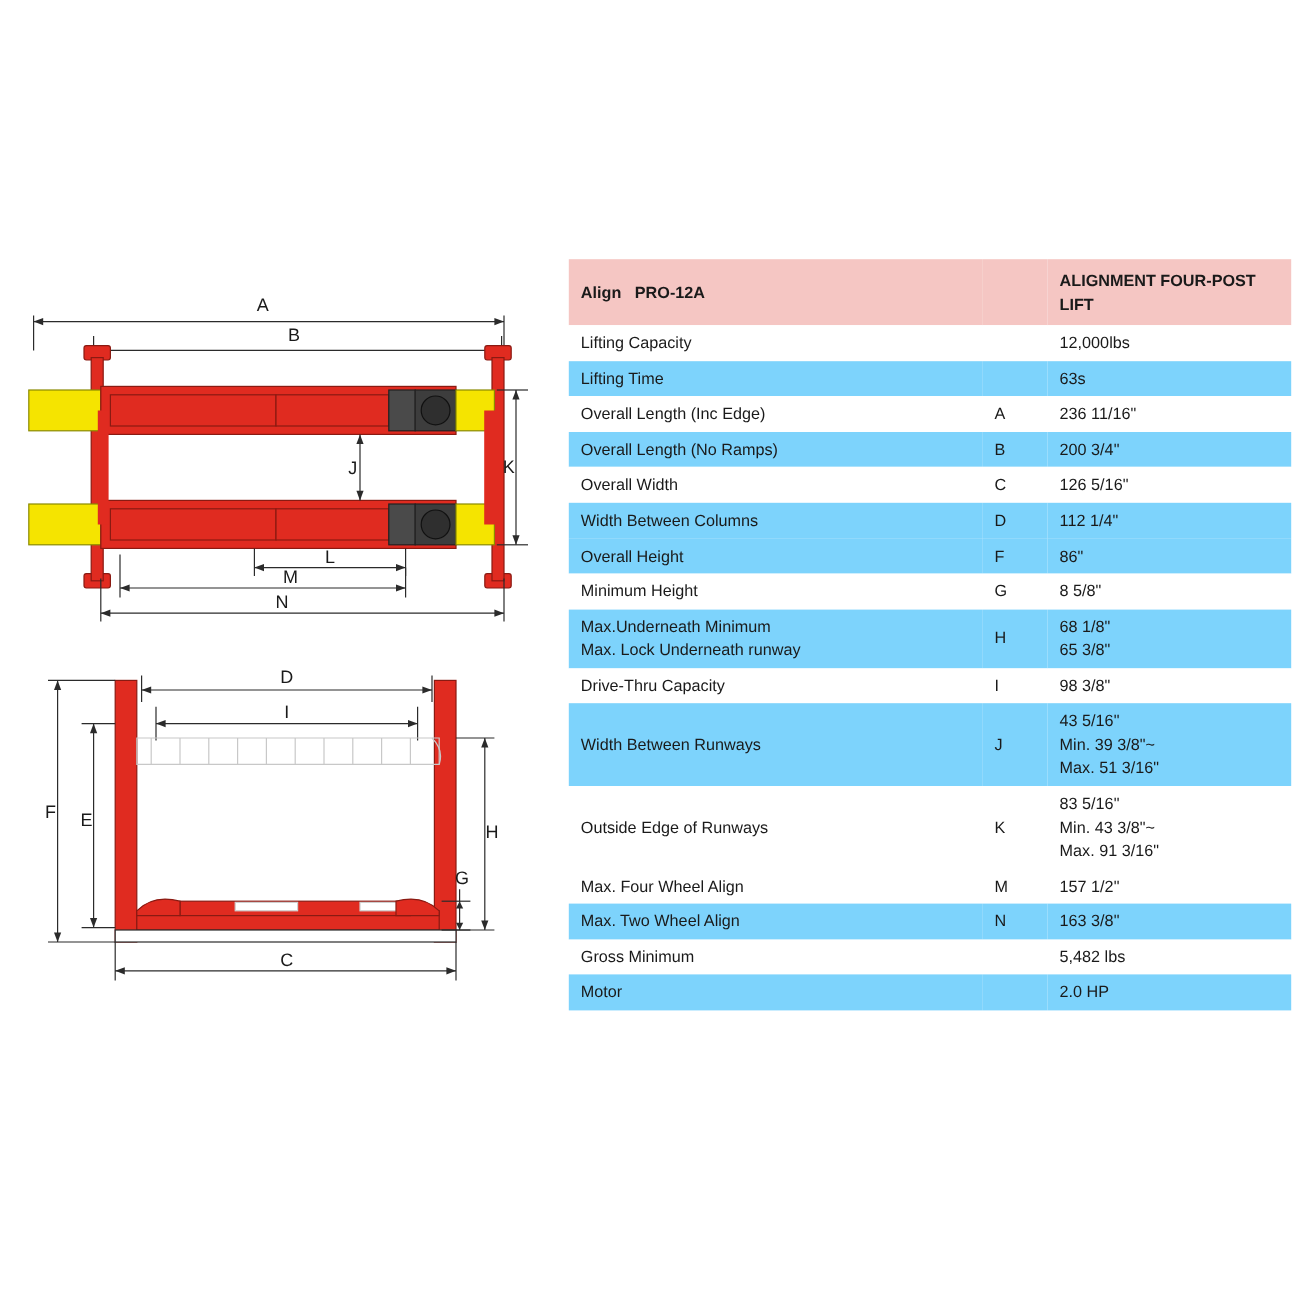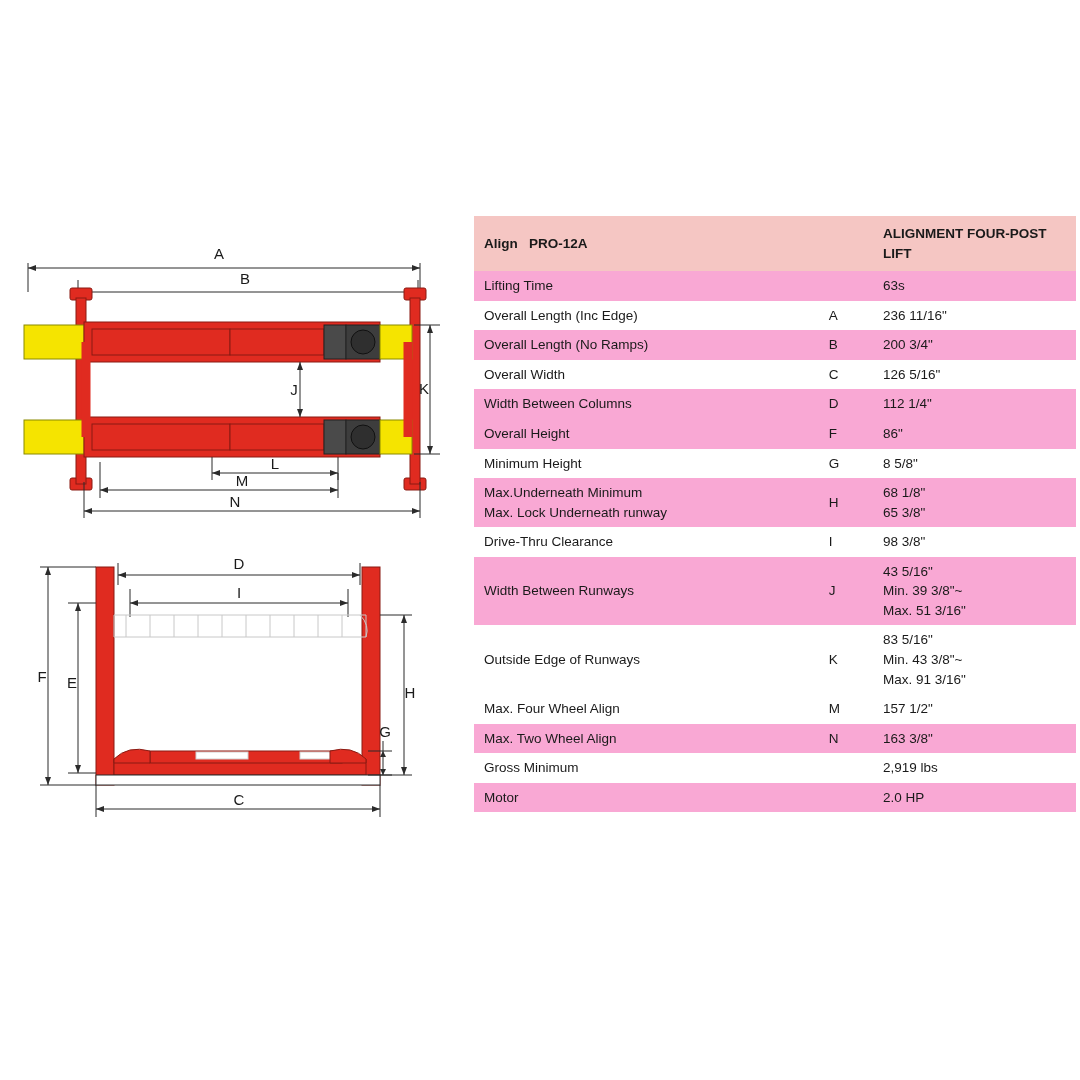--- a/index.html
+++ b/index.html
@@ -239,6 +239,15 @@
       <td class="c-code"></td>
       <td class="c-value">ALIGNMENT FOUR-POST LIFT</td>
     </tr>
+  <tr class="plain">
+        <td class="c-label">
+          <span class="sub">Lifting Capacity</span>
+        </td>
+        <td class="c-code"></td>
+        <td class="c-value">
+          <span class="sub nowrapline">12,000lbs</span>
+        </td>
+      </tr>
       <tr class="shade">
         <td class="c-label">
           <span class="sub">Lifting Time</span>

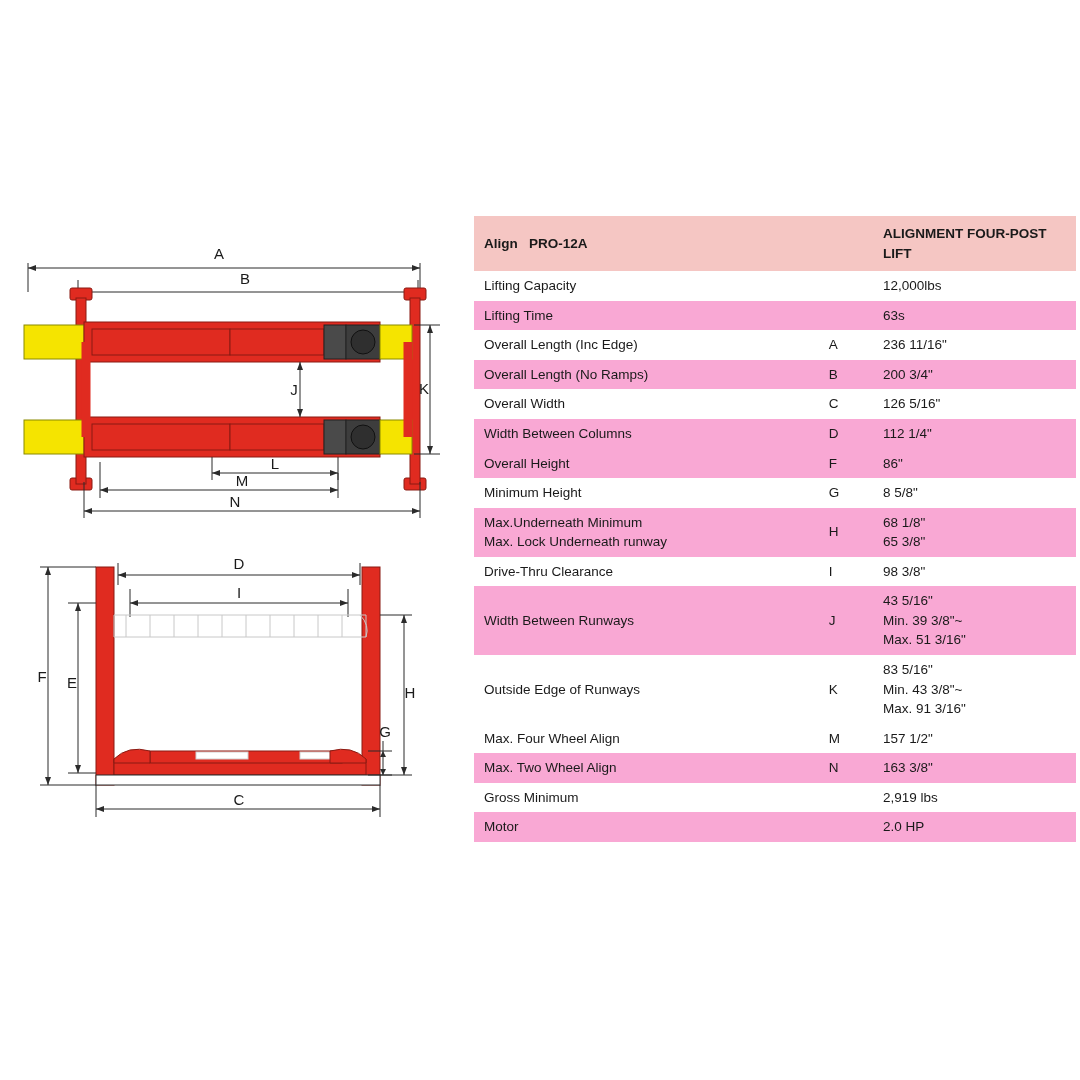--- a/index.html
+++ b/index.html
@@ -40,7 +40,7 @@
     vertical-align: middle;
     line-height: 1.45;
   }
-  #spec-table tr.shade td { background: #f9a8d4; }
+  #spec-table tr.shade td { background: #7dd3fc; }
   #spec-table tr.plain td { background: #ffffff; }
   #spec-table tr.header td {
     background: #f5c6c3;

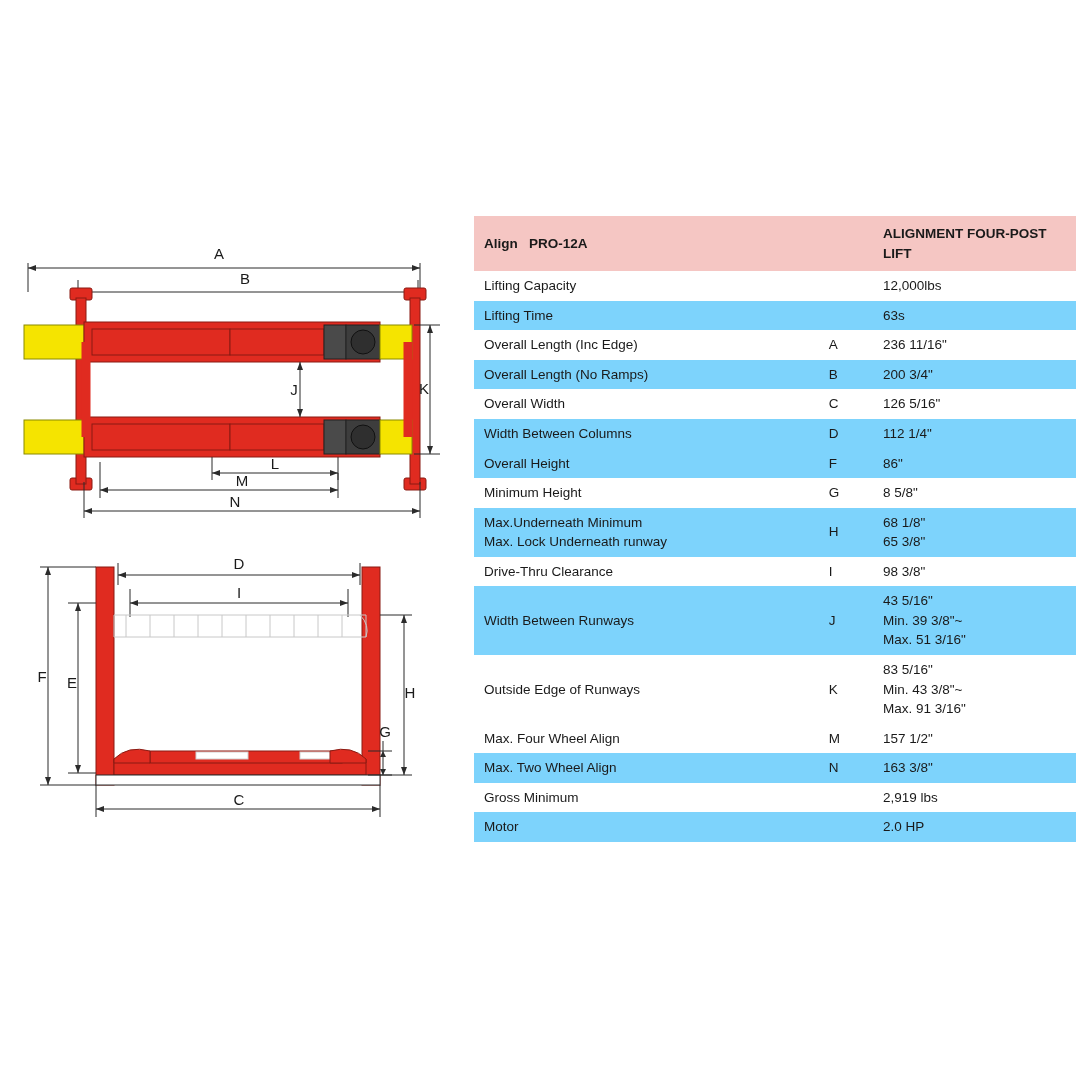--- a/index.html
+++ b/index.html
@@ -324,7 +324,7 @@
       </tr>
       <tr class="plain">
         <td class="c-label">
-          <span class="sub">Drive-Thru  Clearance</span>
+          <span class="sub">Drive-Thru  Capacity</span>
         </td>
         <td class="c-code">I</td>
         <td class="c-value">

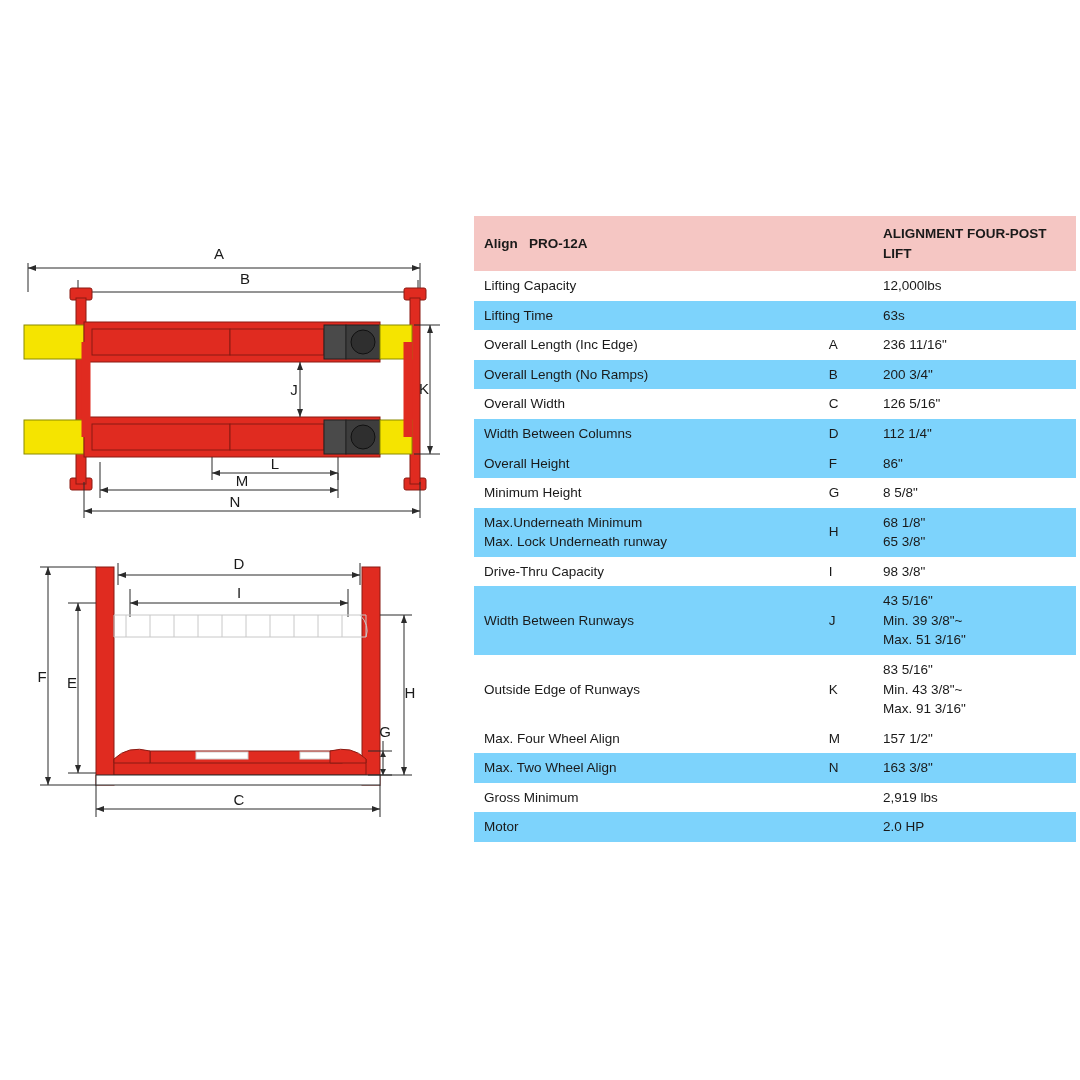--- a/index.html
+++ b/index.html
@@ -377,7 +377,7 @@
         </td>
         <td class="c-code"></td>
         <td class="c-value">
-          <span class="sub nowrapline">2,919 lbs</span>
+          <span class="sub nowrapline">5,482 lbs</span>
         </td>
       </tr>
       <tr class="shade">

